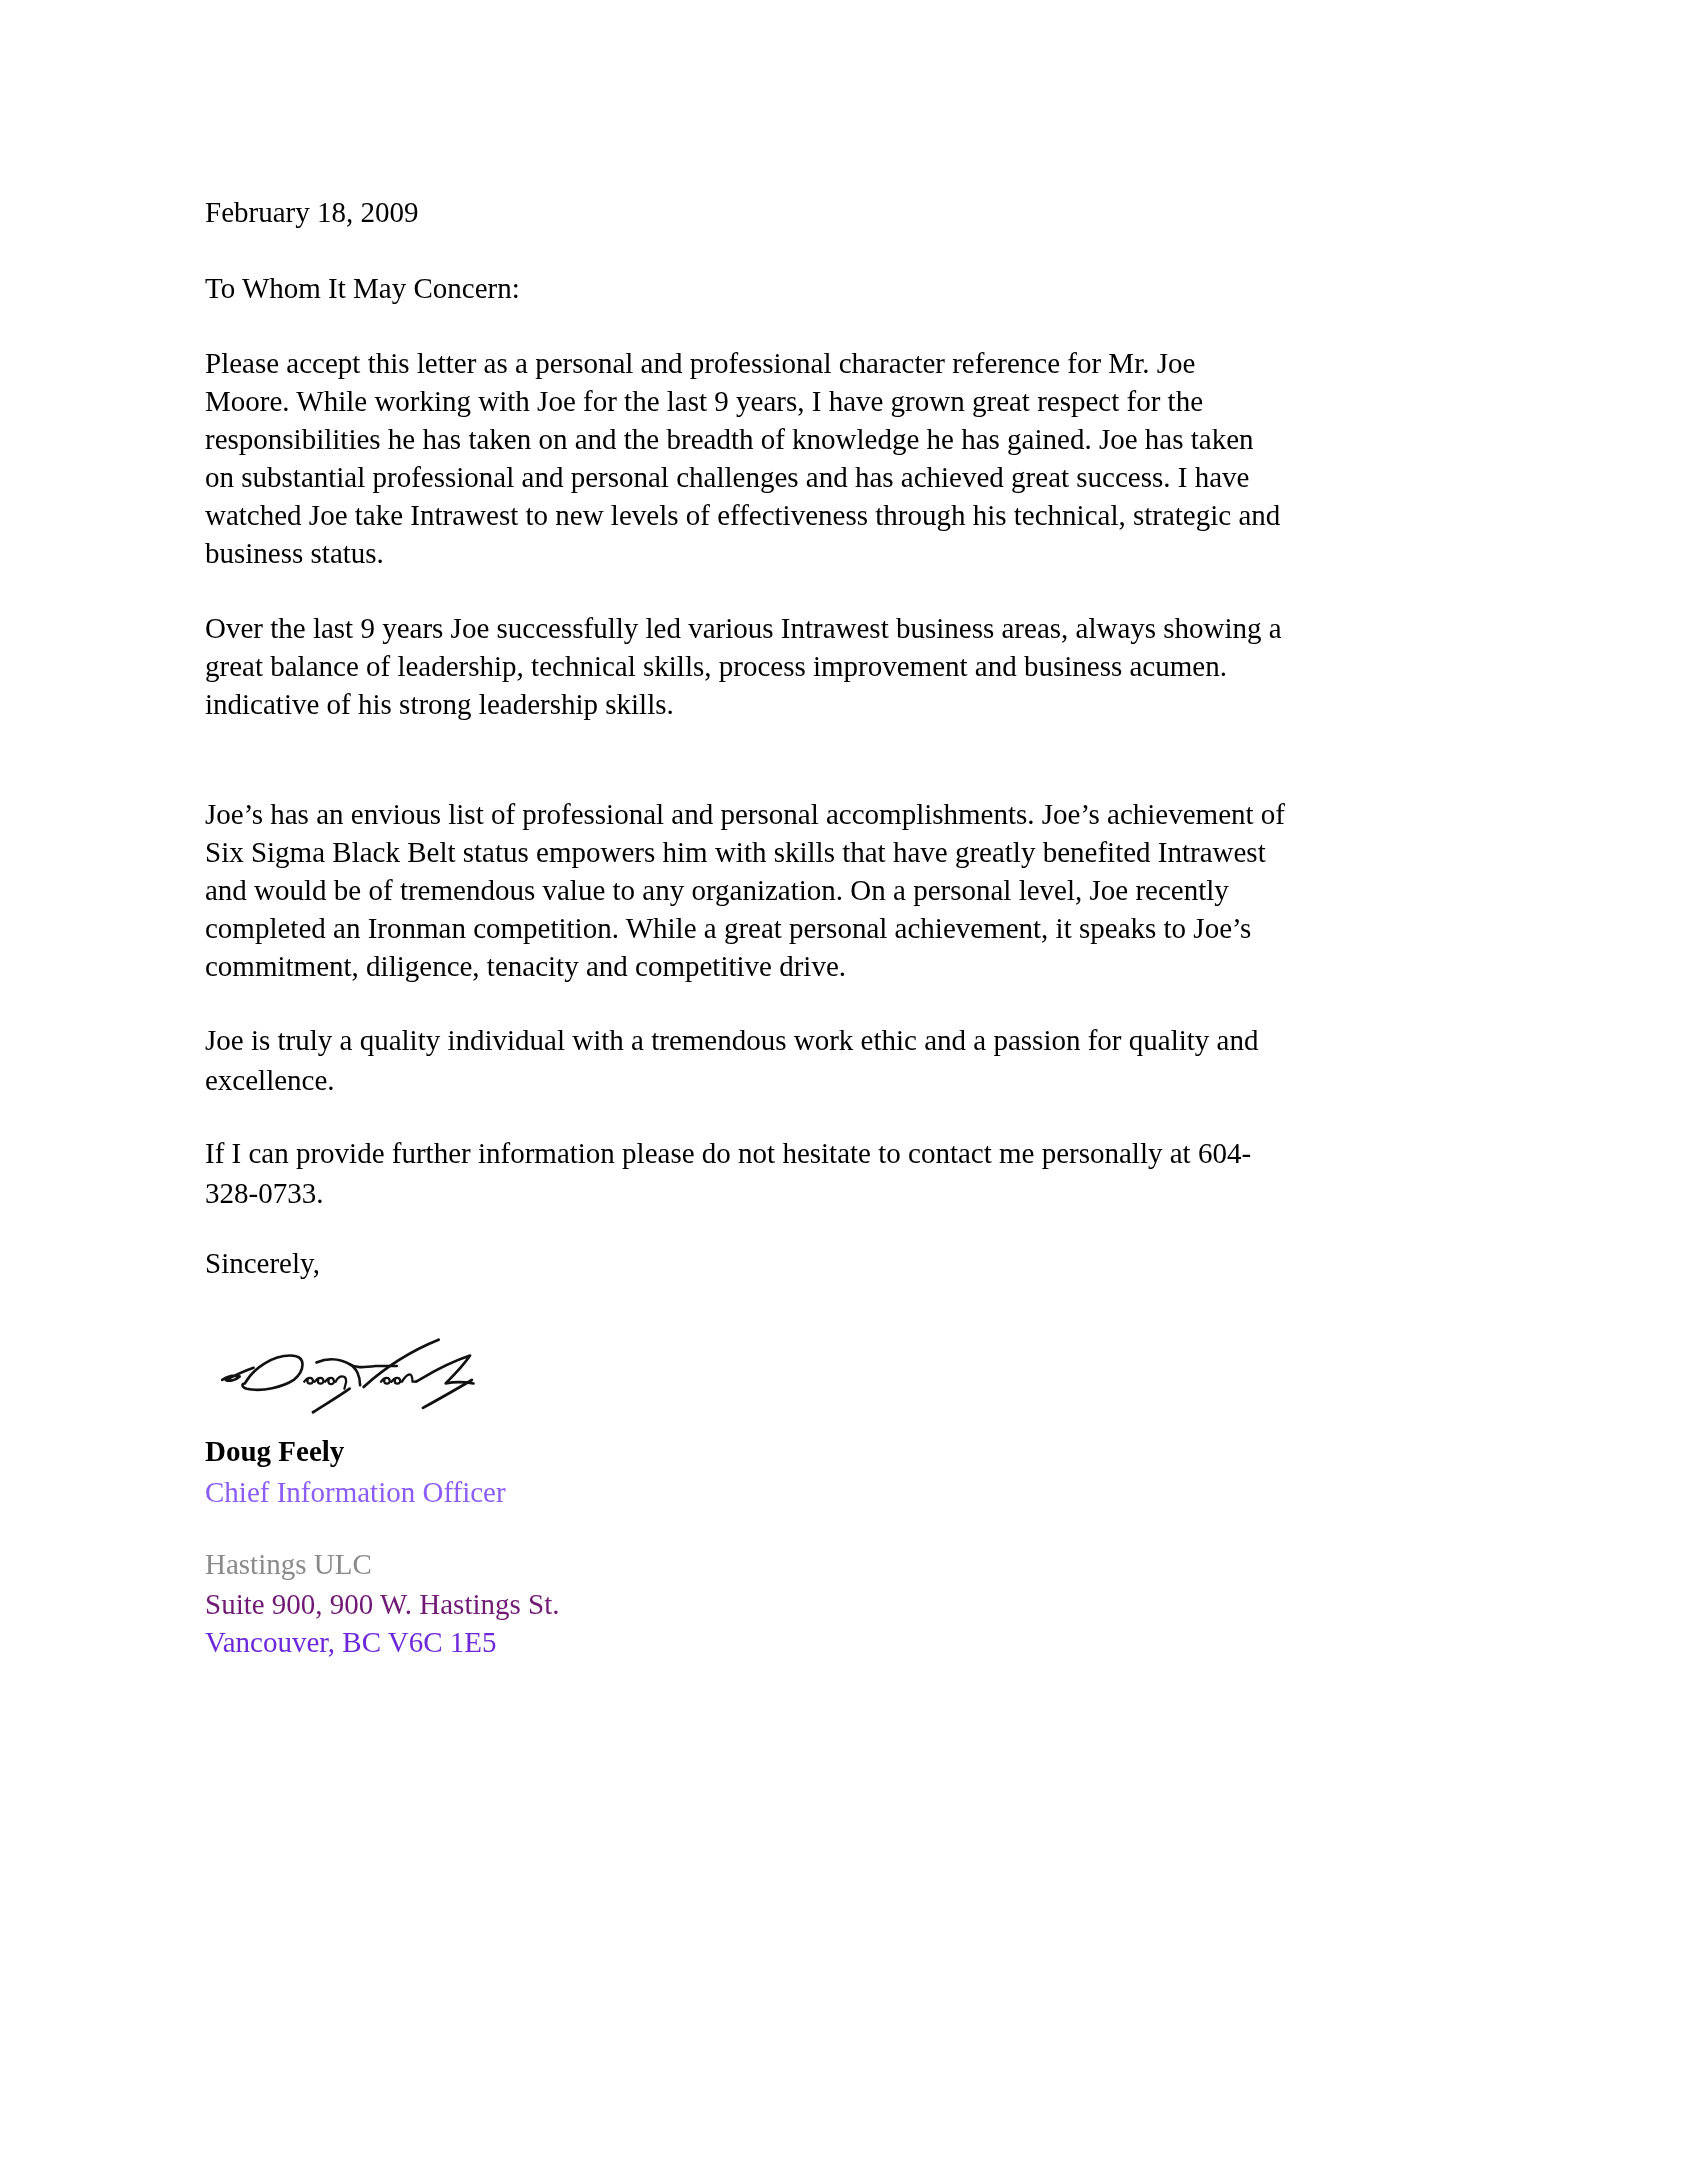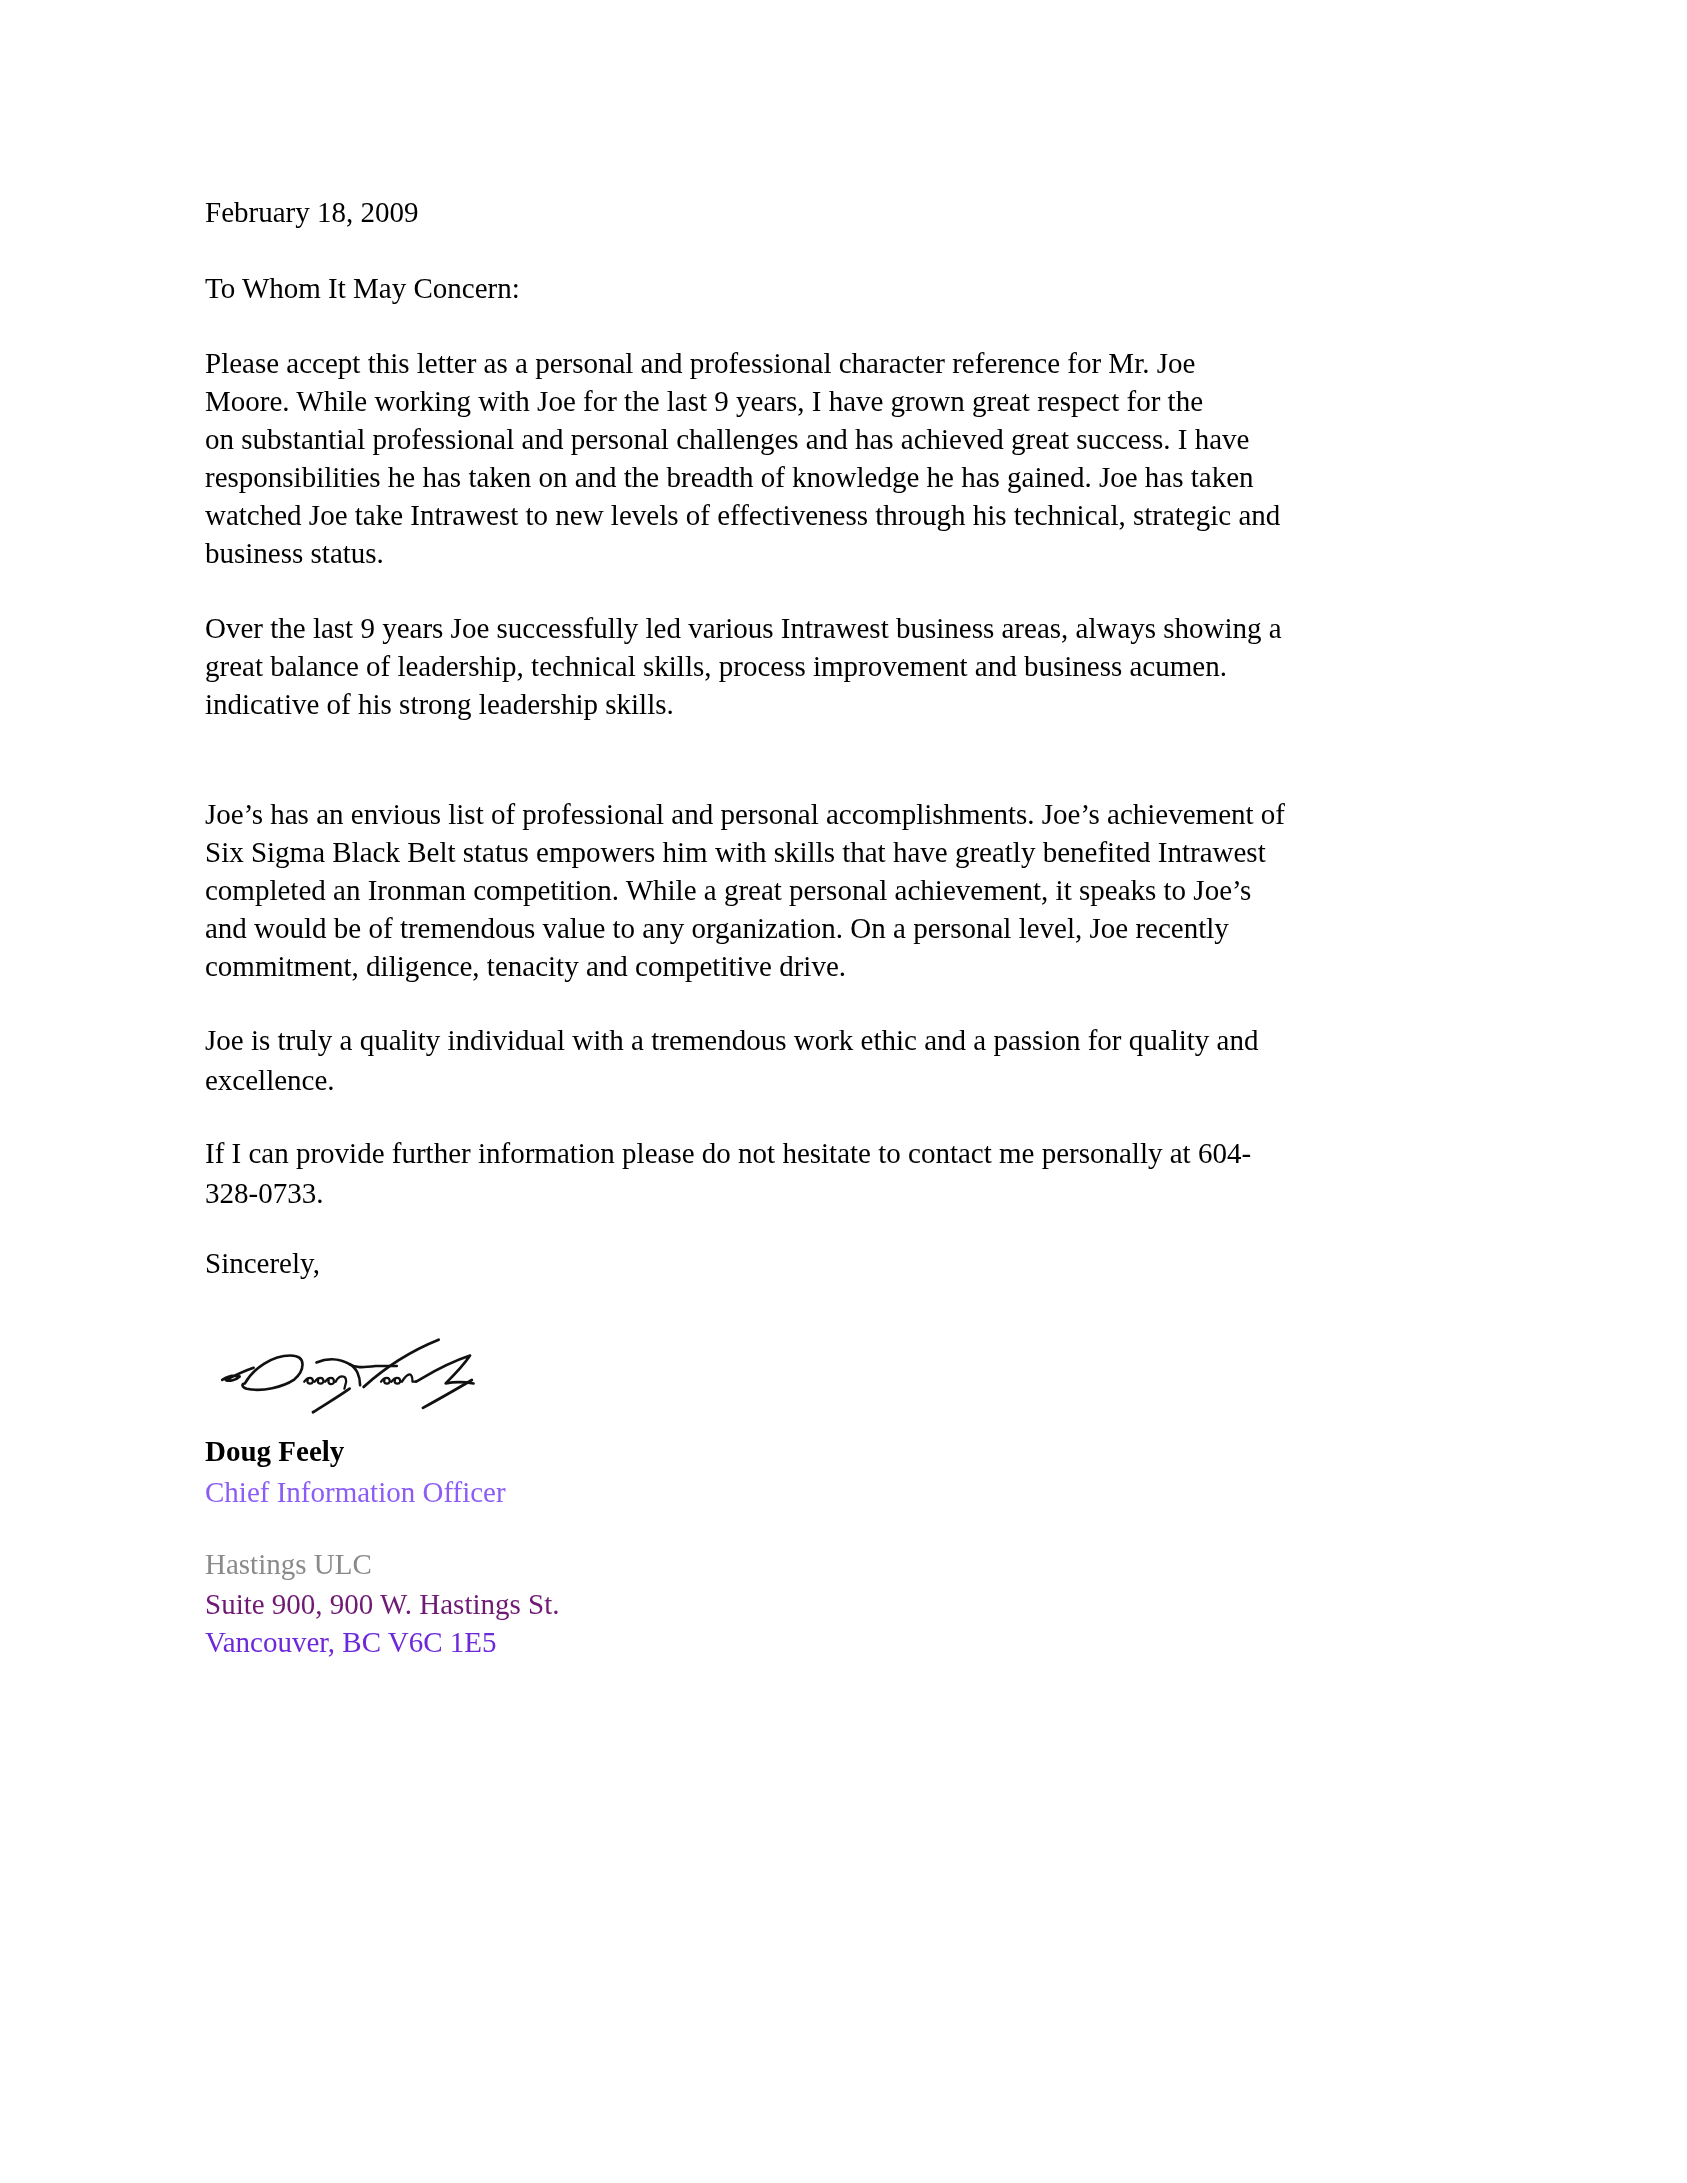--- a/index.html
+++ b/index.html
@@ -78,8 +78,8 @@
   <div class="block" id="p1">
     <span class="line">Please accept this letter as a personal and professional character reference for Mr. Joe</span>
     <span class="line">Moore. While working with Joe for the last 9 years, I have grown great respect for the</span>
+    <span class="line">responsibilities he has taken on and the breadth of knowledge he has gained. Joe has taken</span>
     <span class="line">on substantial professional and personal challenges and has achieved great success. I have</span>
-    <span class="line">responsibilities he has taken on and the breadth of knowledge he has gained. Joe has taken</span>
     <span class="line">watched Joe take Intrawest to new levels of effectiveness through his technical, strategic and</span>
     <span class="line">business status.</span>
   </div>

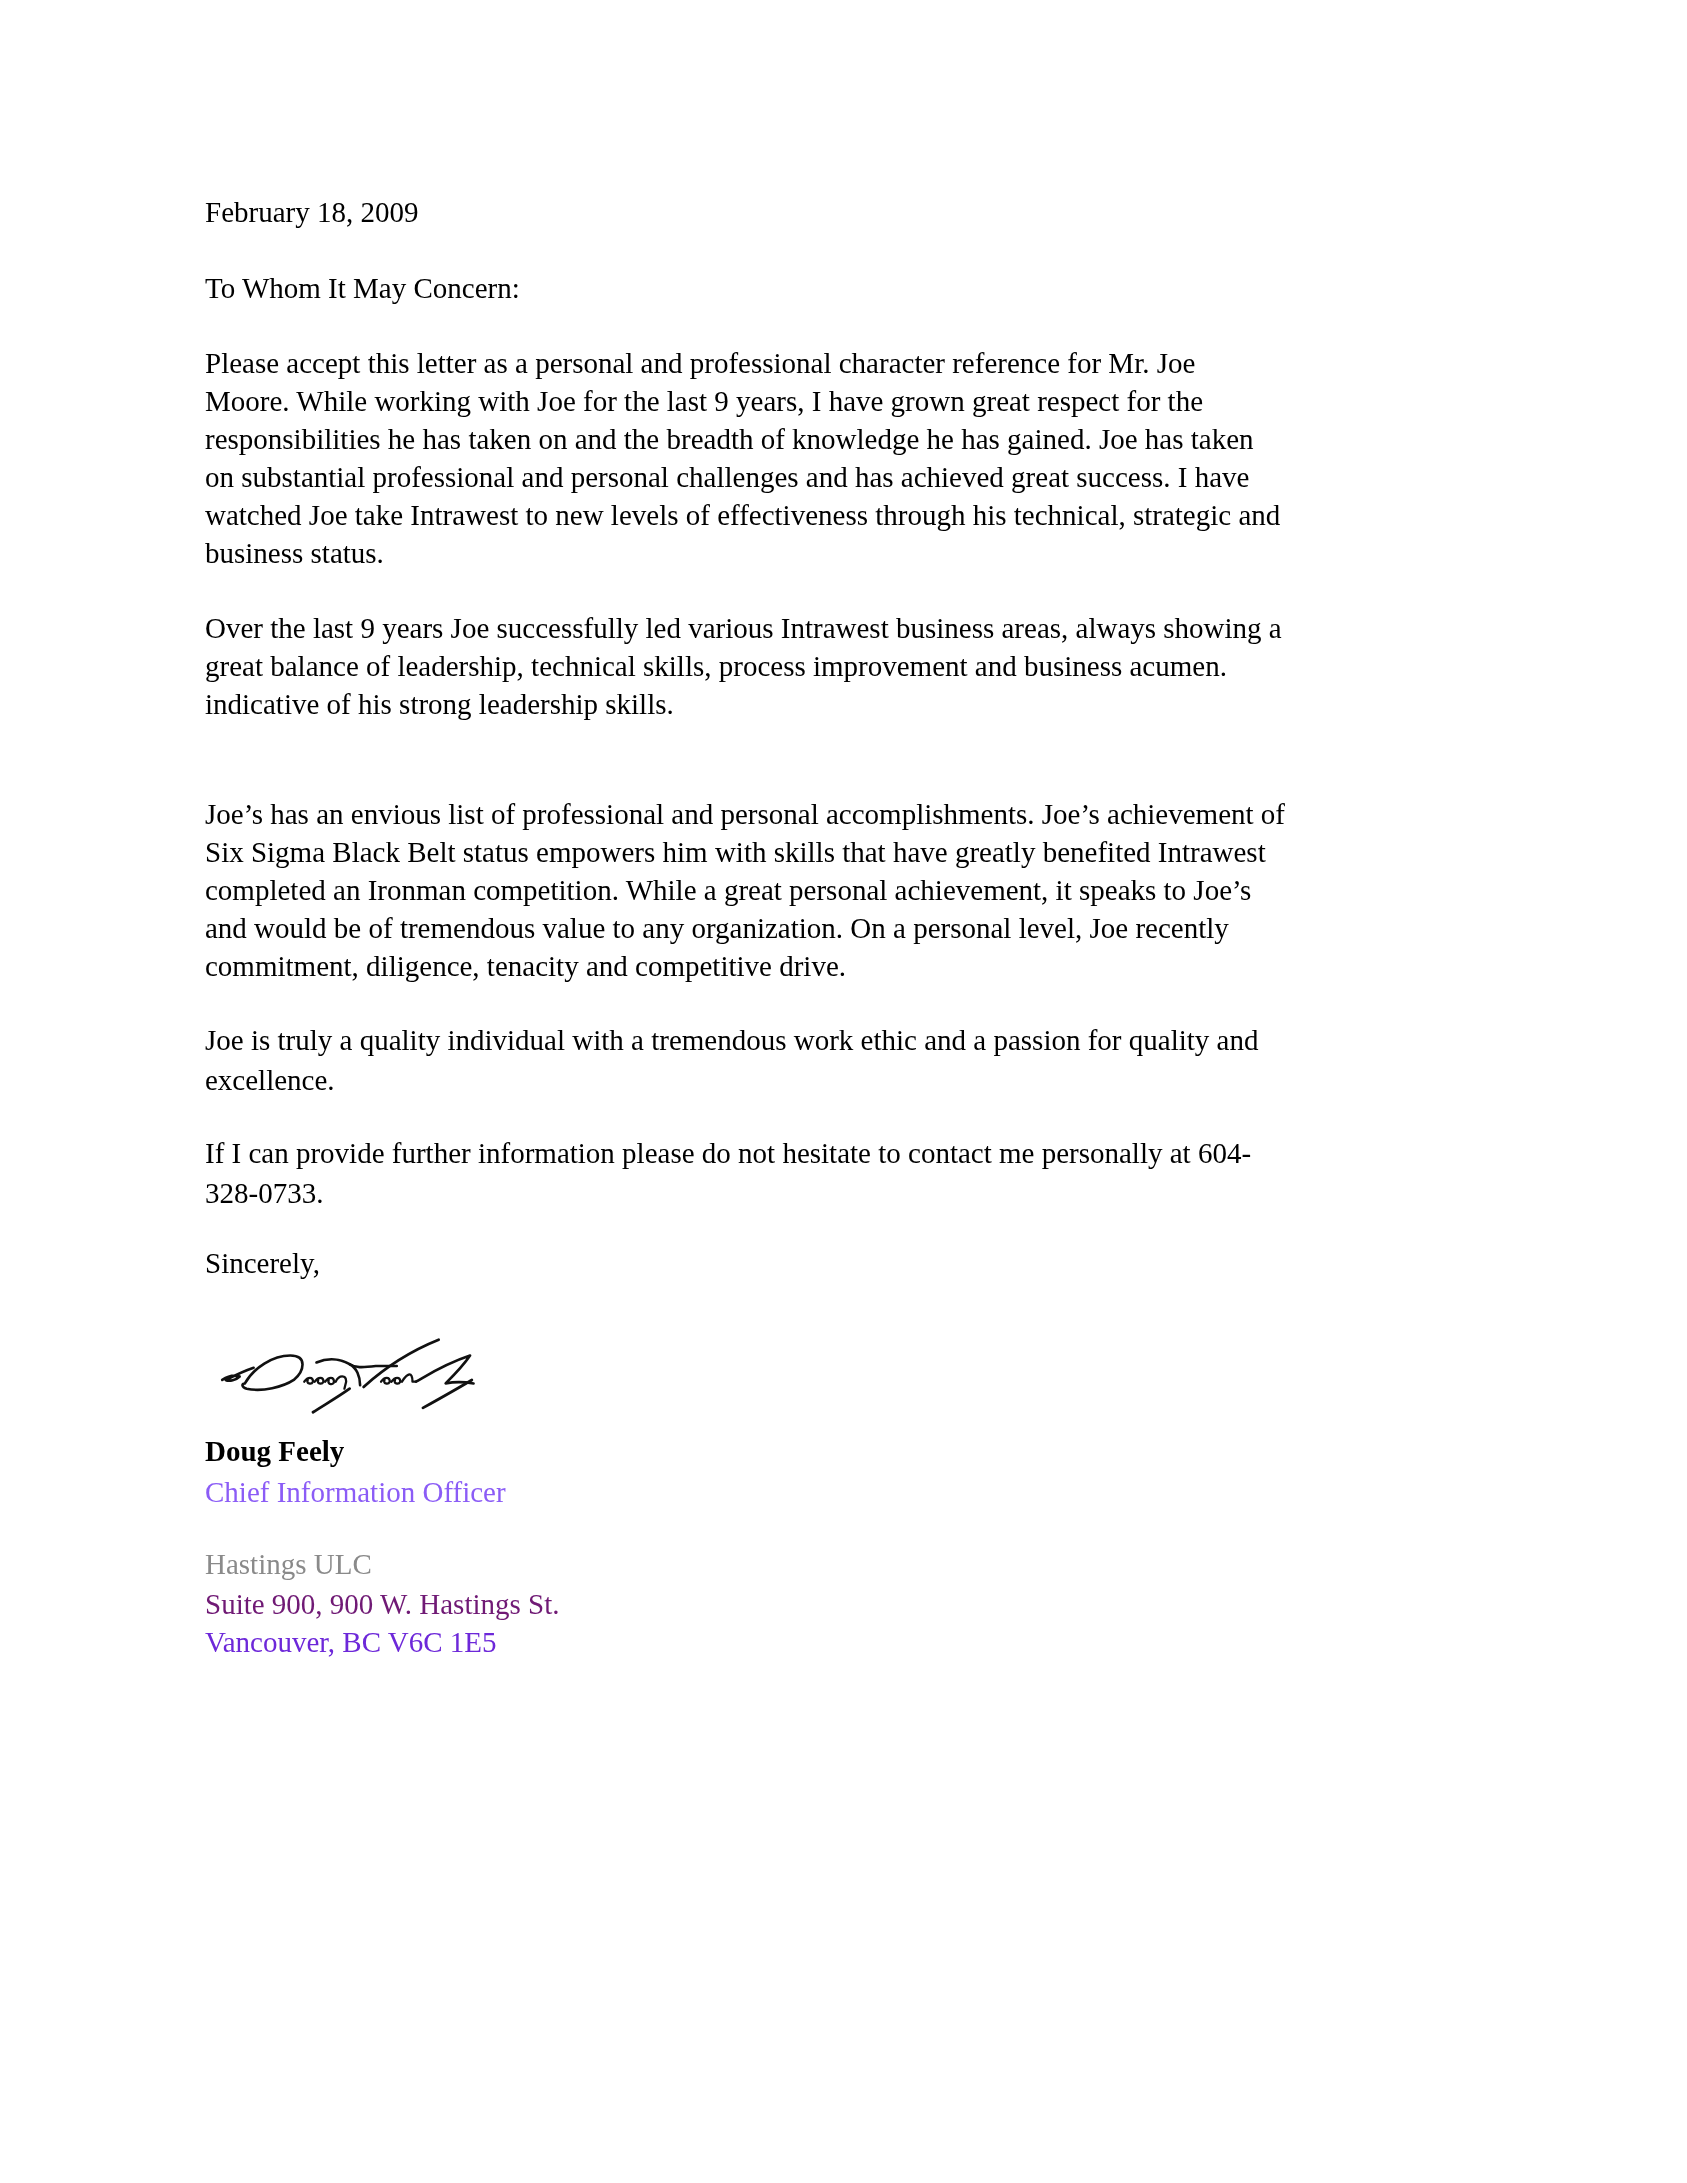--- a/index.html
+++ b/index.html
@@ -93,8 +93,8 @@
   <div class="block" id="p3">
     <span class="line">Joe’s has an envious list of professional and personal accomplishments. Joe’s achievement of</span>
     <span class="line">Six Sigma Black Belt status empowers him with skills that have greatly benefited Intrawest</span>
+    <span class="line">and would be of tremendous value to any organization. On a personal level, Joe recently</span>
     <span class="line">completed an Ironman competition. While a great personal achievement, it speaks to Joe’s</span>
-    <span class="line">and would be of tremendous value to any organization. On a personal level, Joe recently</span>
     <span class="line">commitment, diligence, tenacity and competitive drive.</span>
   </div>
 

